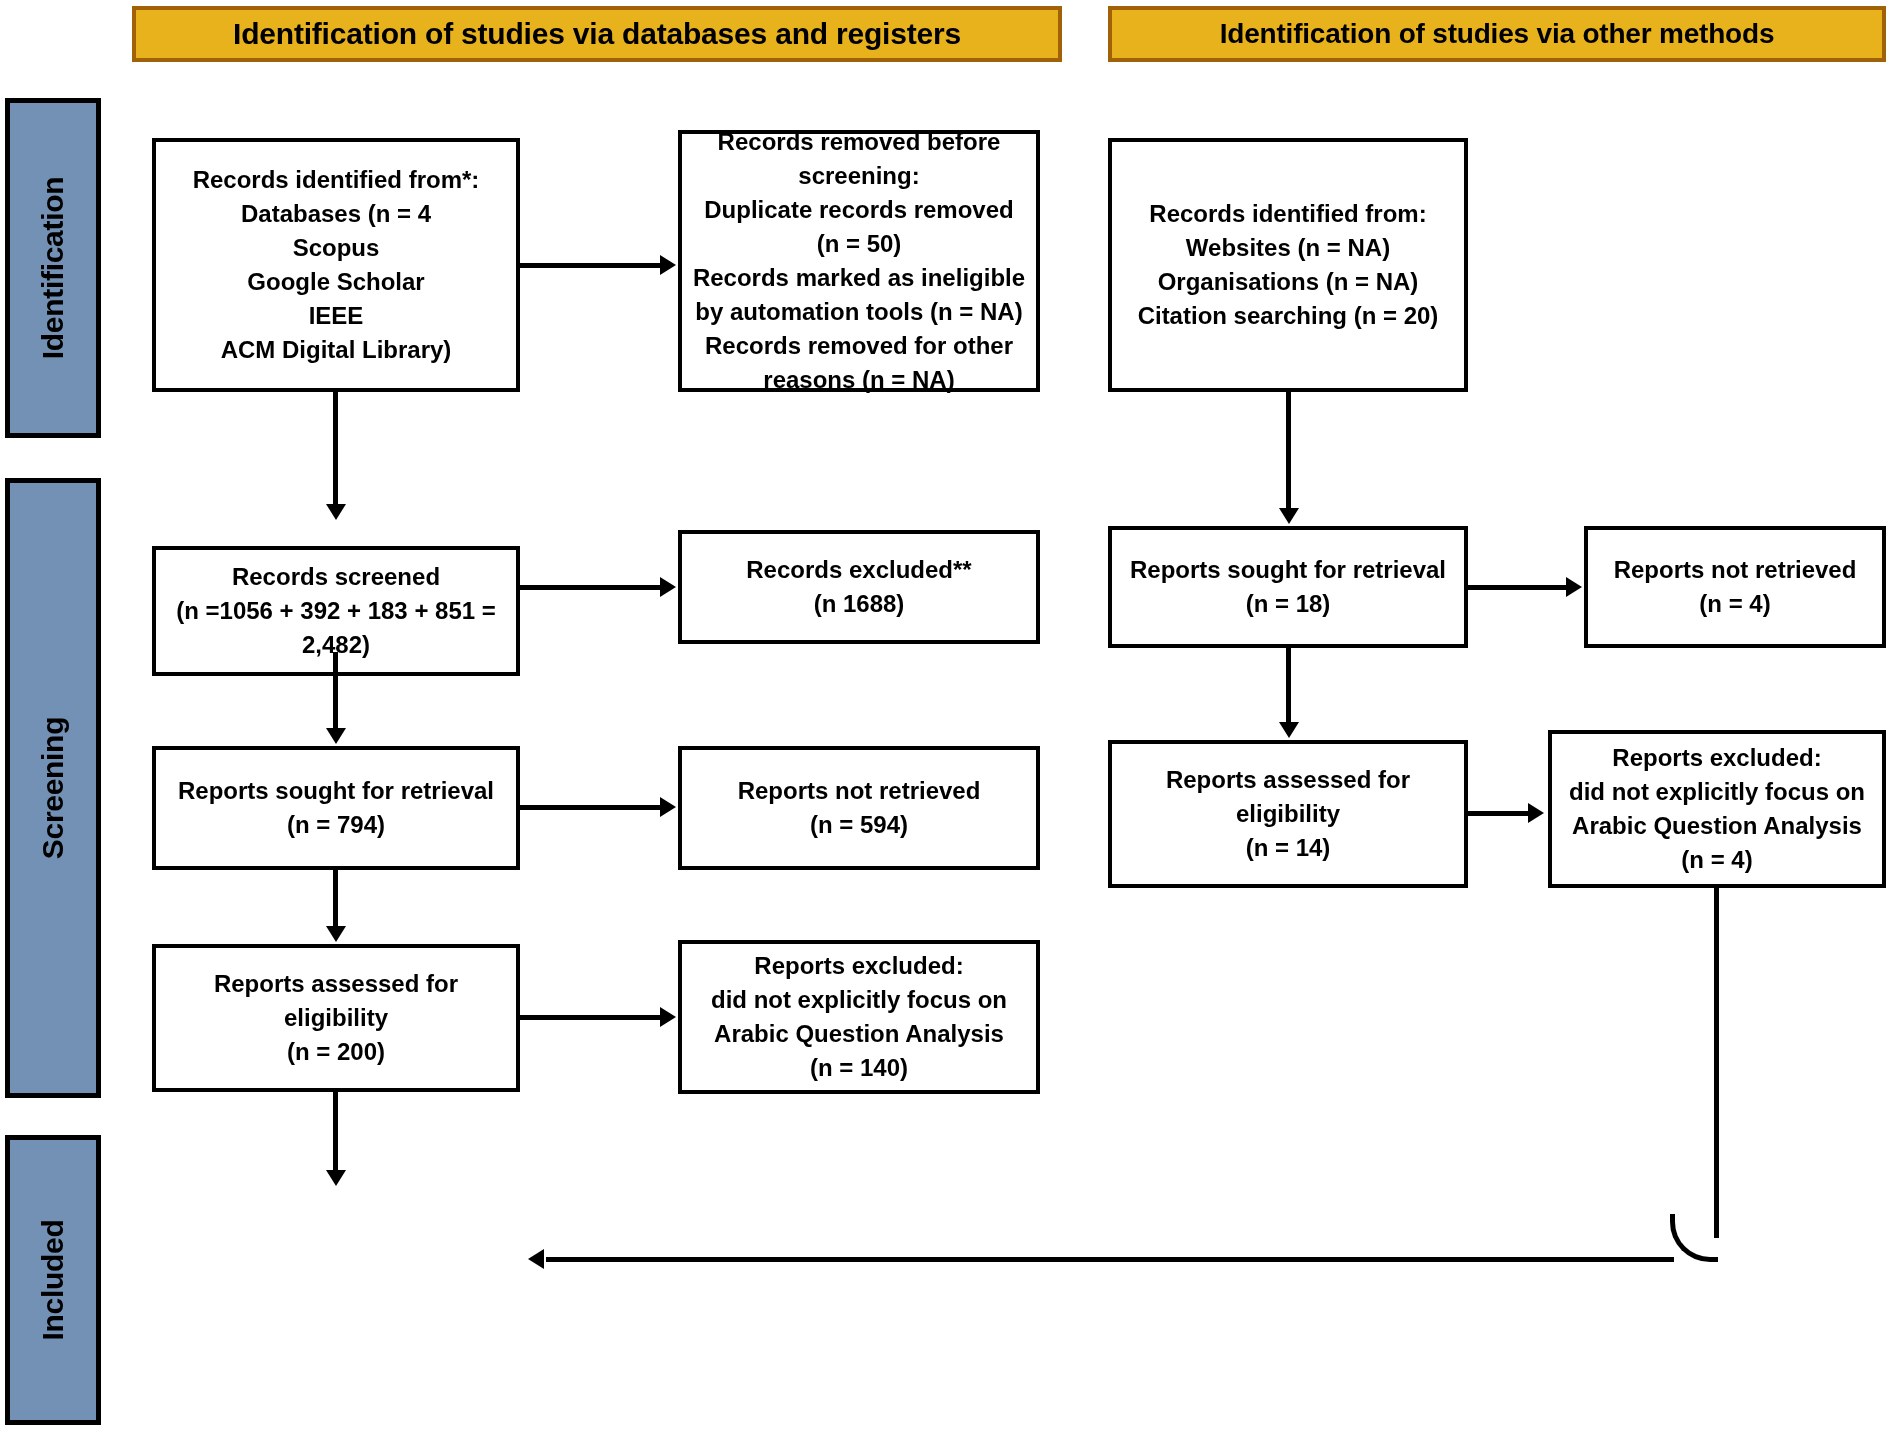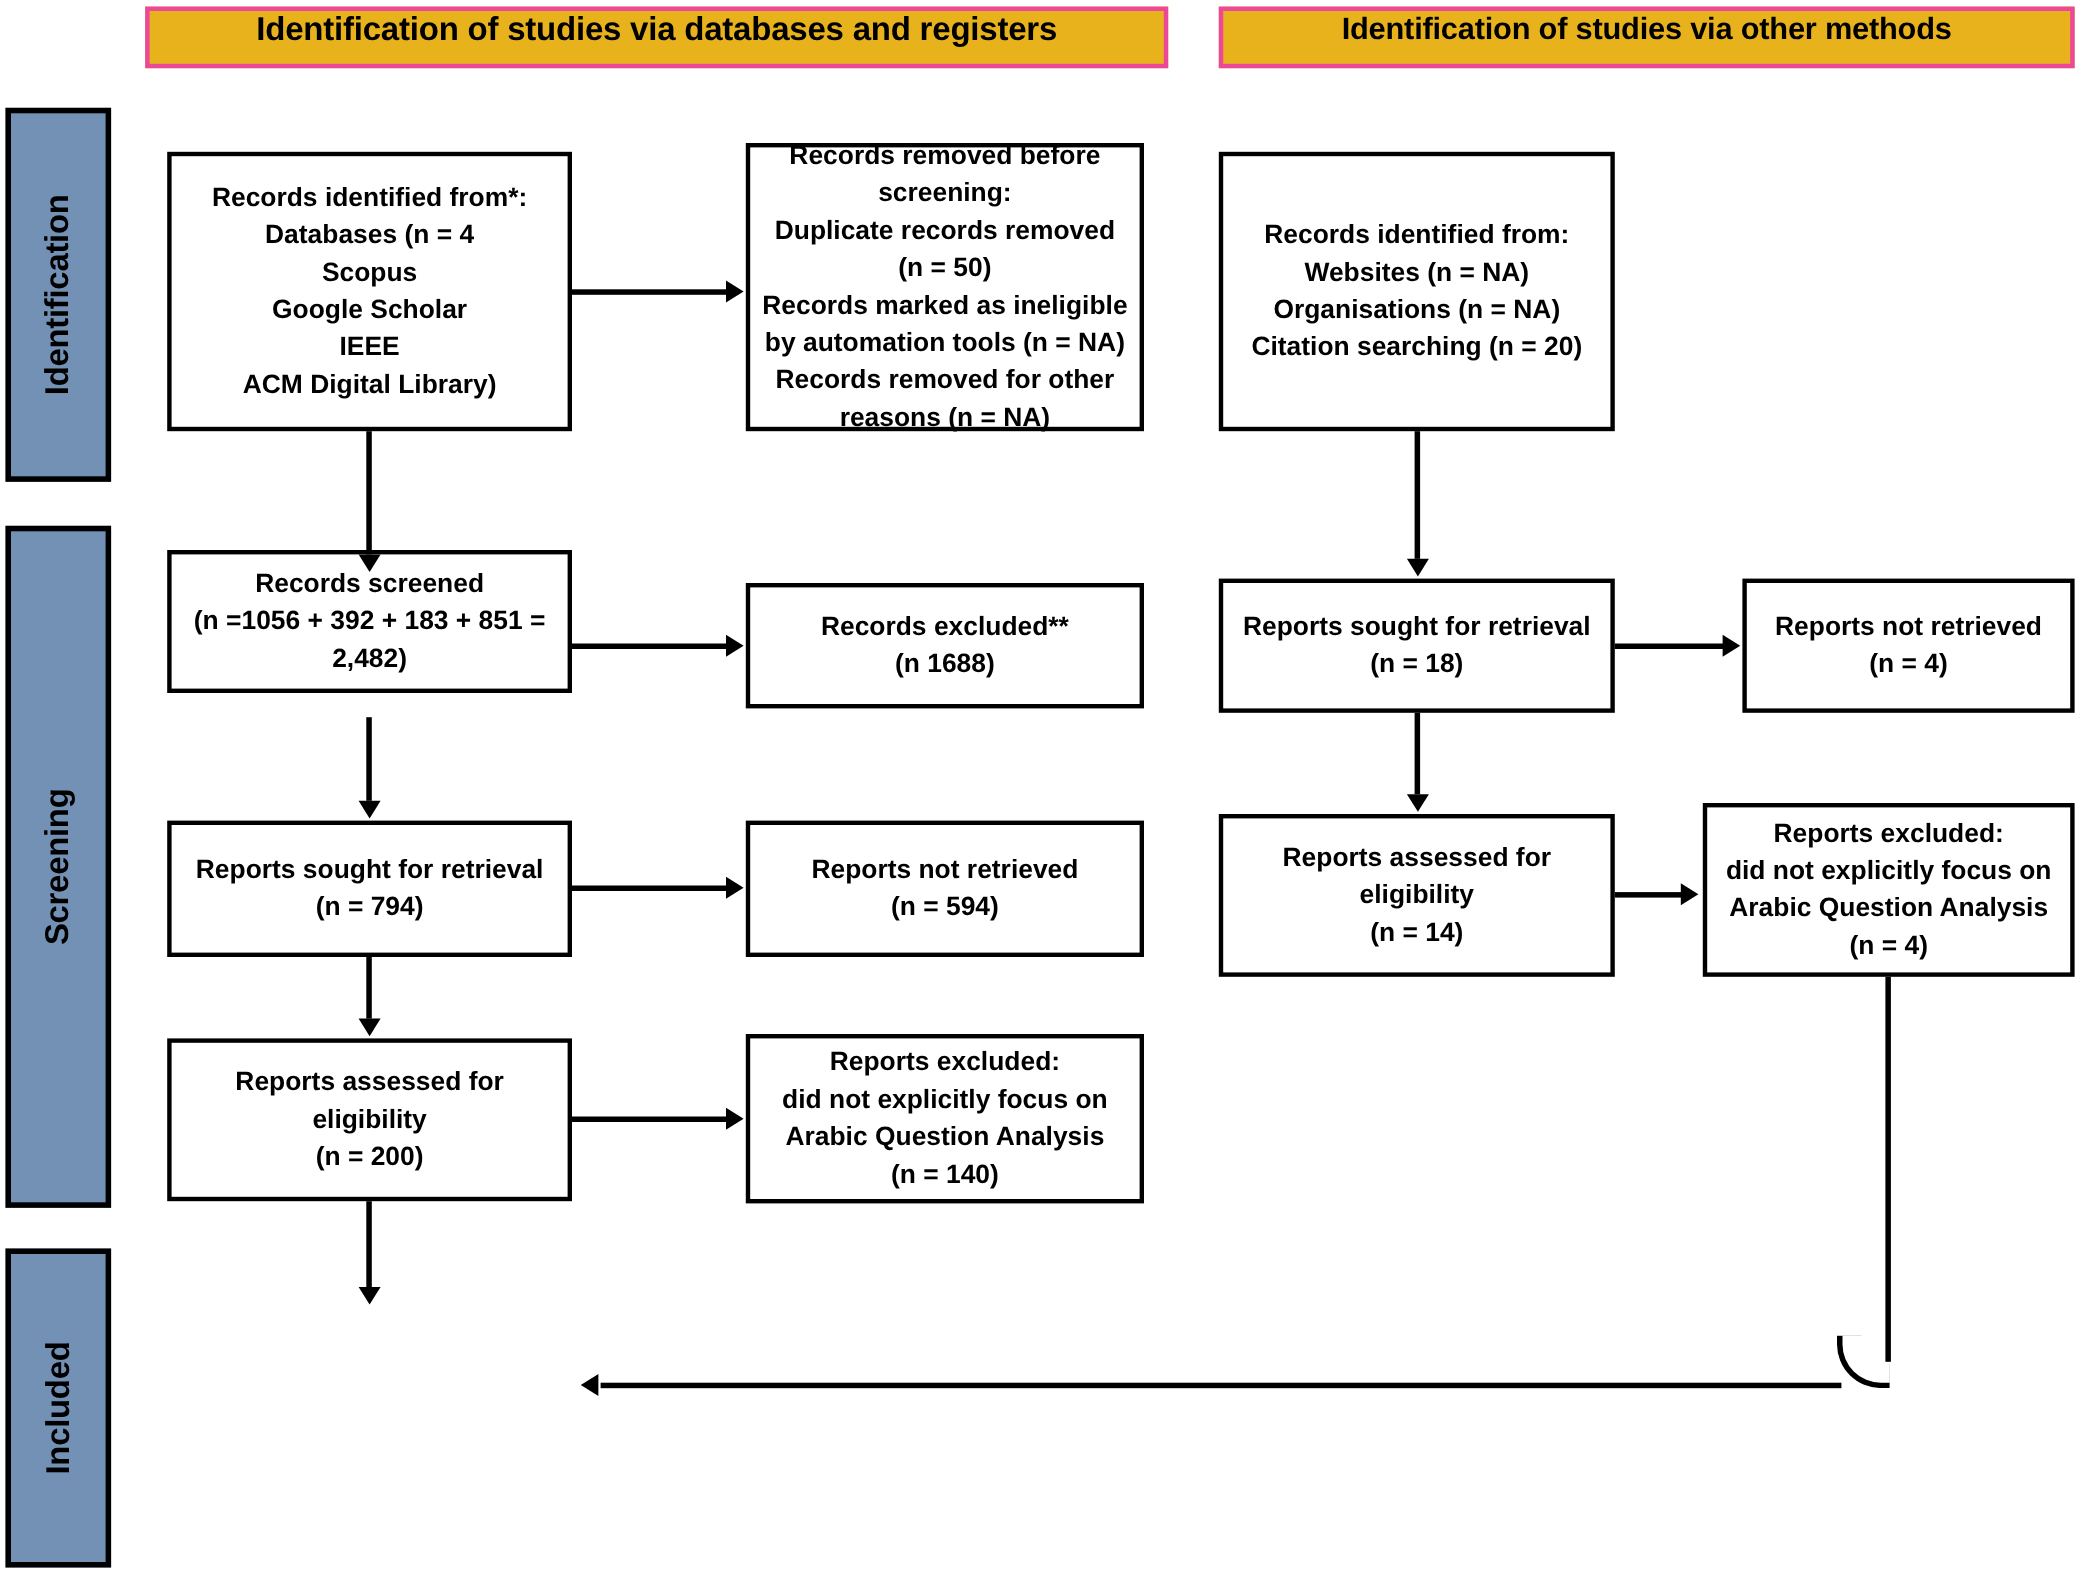--- a/index.html
+++ b/index.html
@@ -22,9 +22,10 @@
   .hdr {
     position: absolute;
     background: #e8b21d;
-    border: 4px solid #ec4899;
+    border: 4px solid #a16207;
     box-sizing: border-box;
     display: flex;
+    align-items: center;
     justify-content: center;
     font-weight: bold;
     color: #000000;

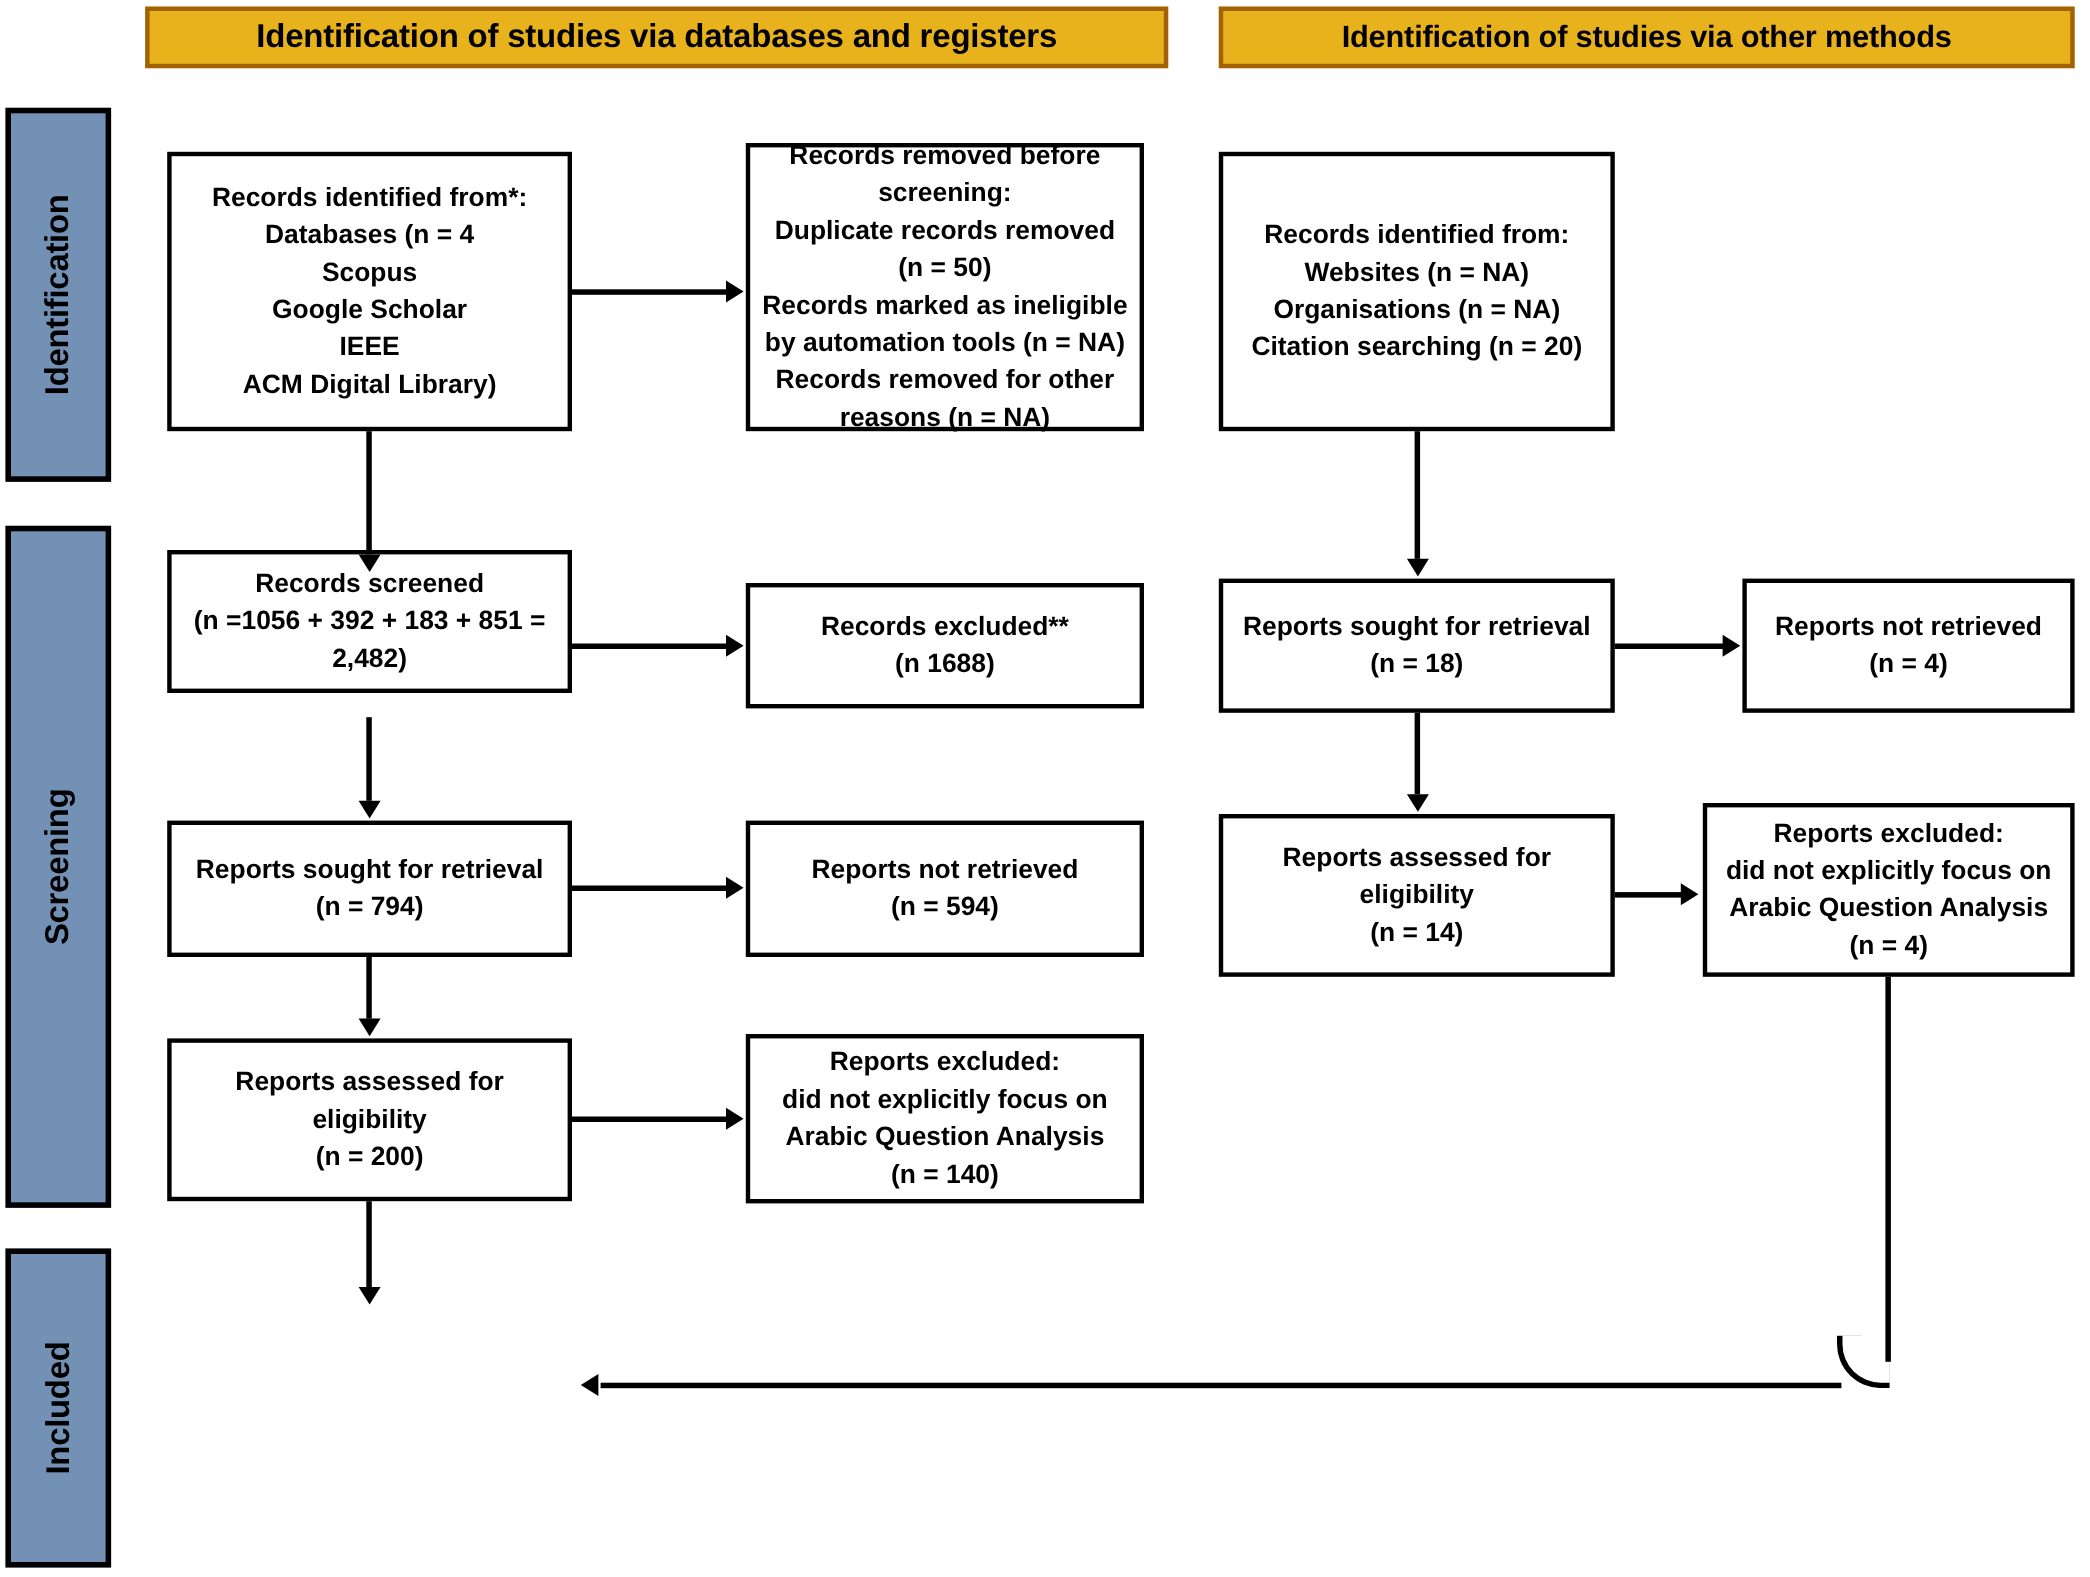--- a/index.html
+++ b/index.html
@@ -81,7 +81,7 @@
   
   #box-identified   { left: 152px;  top: 138px;  width: 368px; height: 254px; }
   #box-removed      { left: 678px;  top: 130px;  width: 362px; height: 262px; }
-  #box-screened     { left: 152px;  top: 500px;  width: 368px; height: 130px; }
+  #box-screened     { left: 152px;  top: 546px;  width: 368px; height: 130px; }
   #box-excluded     { left: 678px;  top: 530px;  width: 362px; height: 114px; }
   #box-sought-l     { left: 152px;  top: 746px;  width: 368px; height: 124px; }
   #box-notret-l     { left: 678px;  top: 746px;  width: 362px; height: 124px; }

